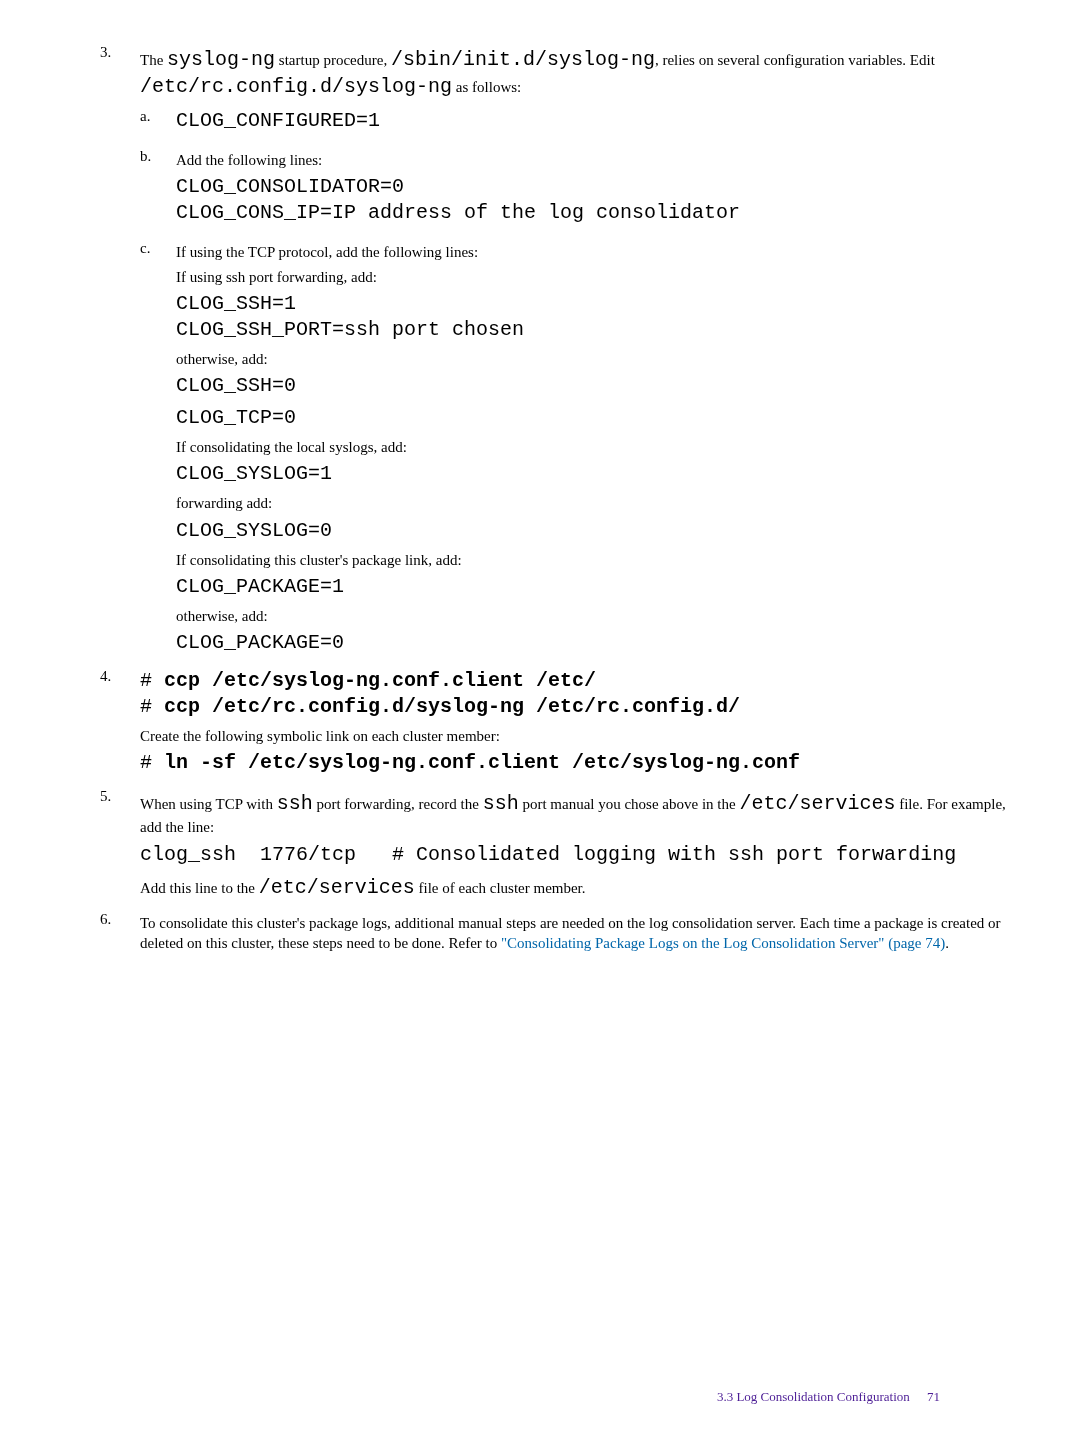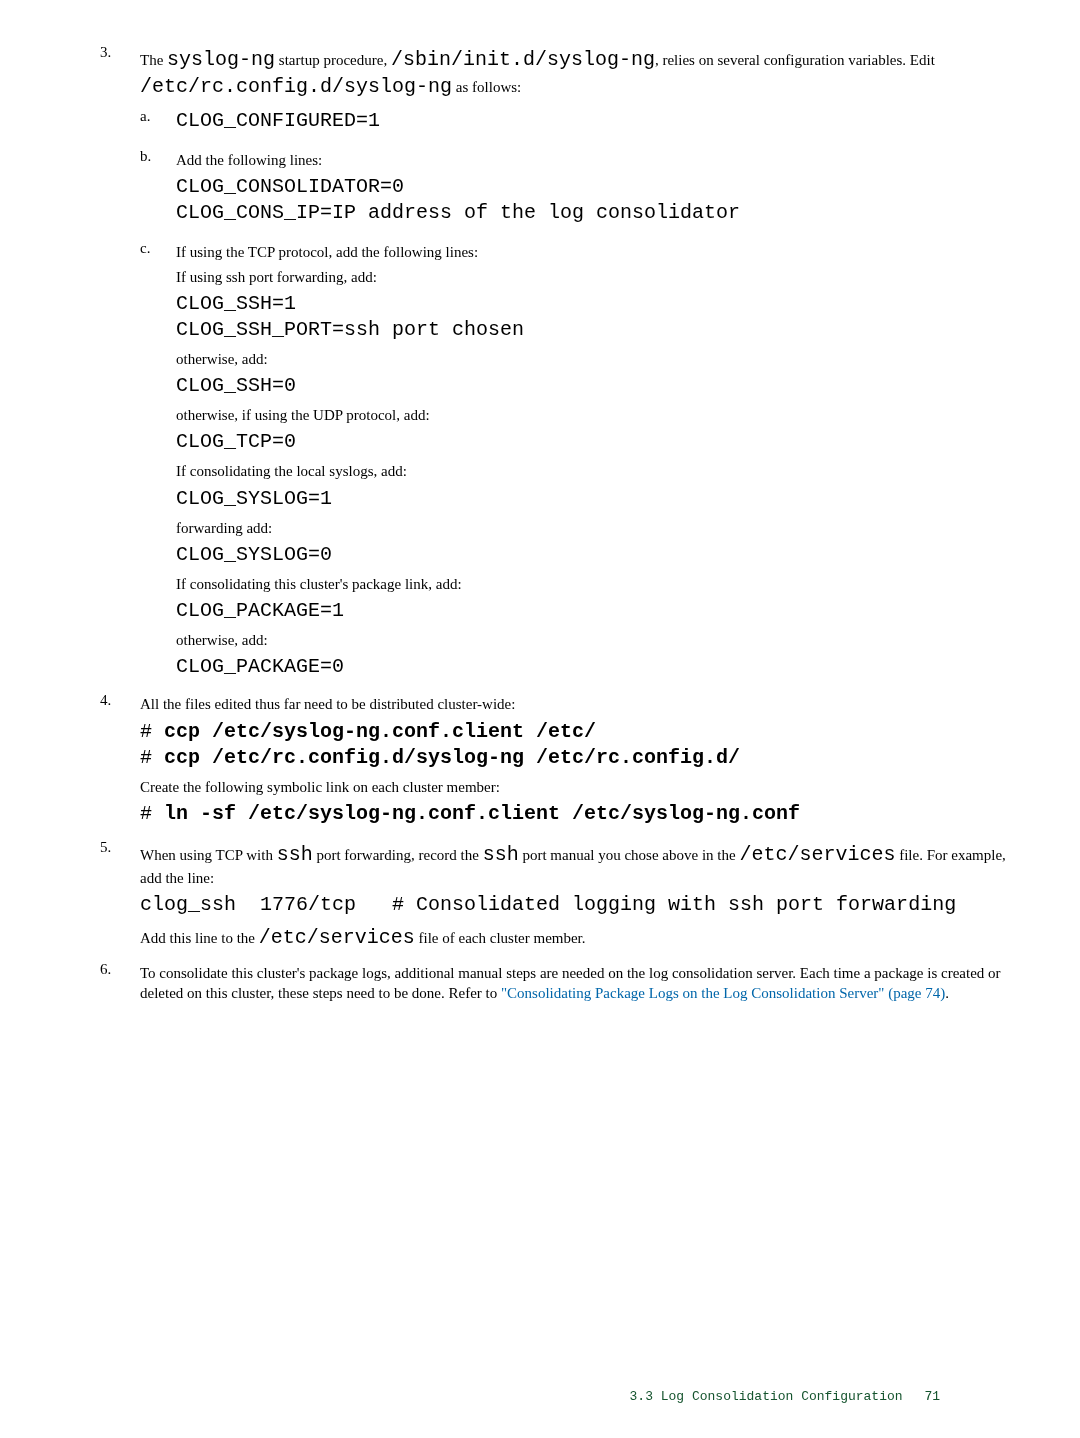--- a/index.html
+++ b/index.html
@@ -70,7 +70,6 @@
 CLOG_SSH_PORT=ssh port chosen</pre>
         <p>otherwise, add:</p>
         <pre>CLOG_SSH=0</pre>
-        <p>otherwise, if using the UDP protocol, add:</p>
         <pre>CLOG_TCP=0</pre>
         <p>If consolidating the local syslogs, add:</p>
         <pre>CLOG_SYSLOG=1</pre>

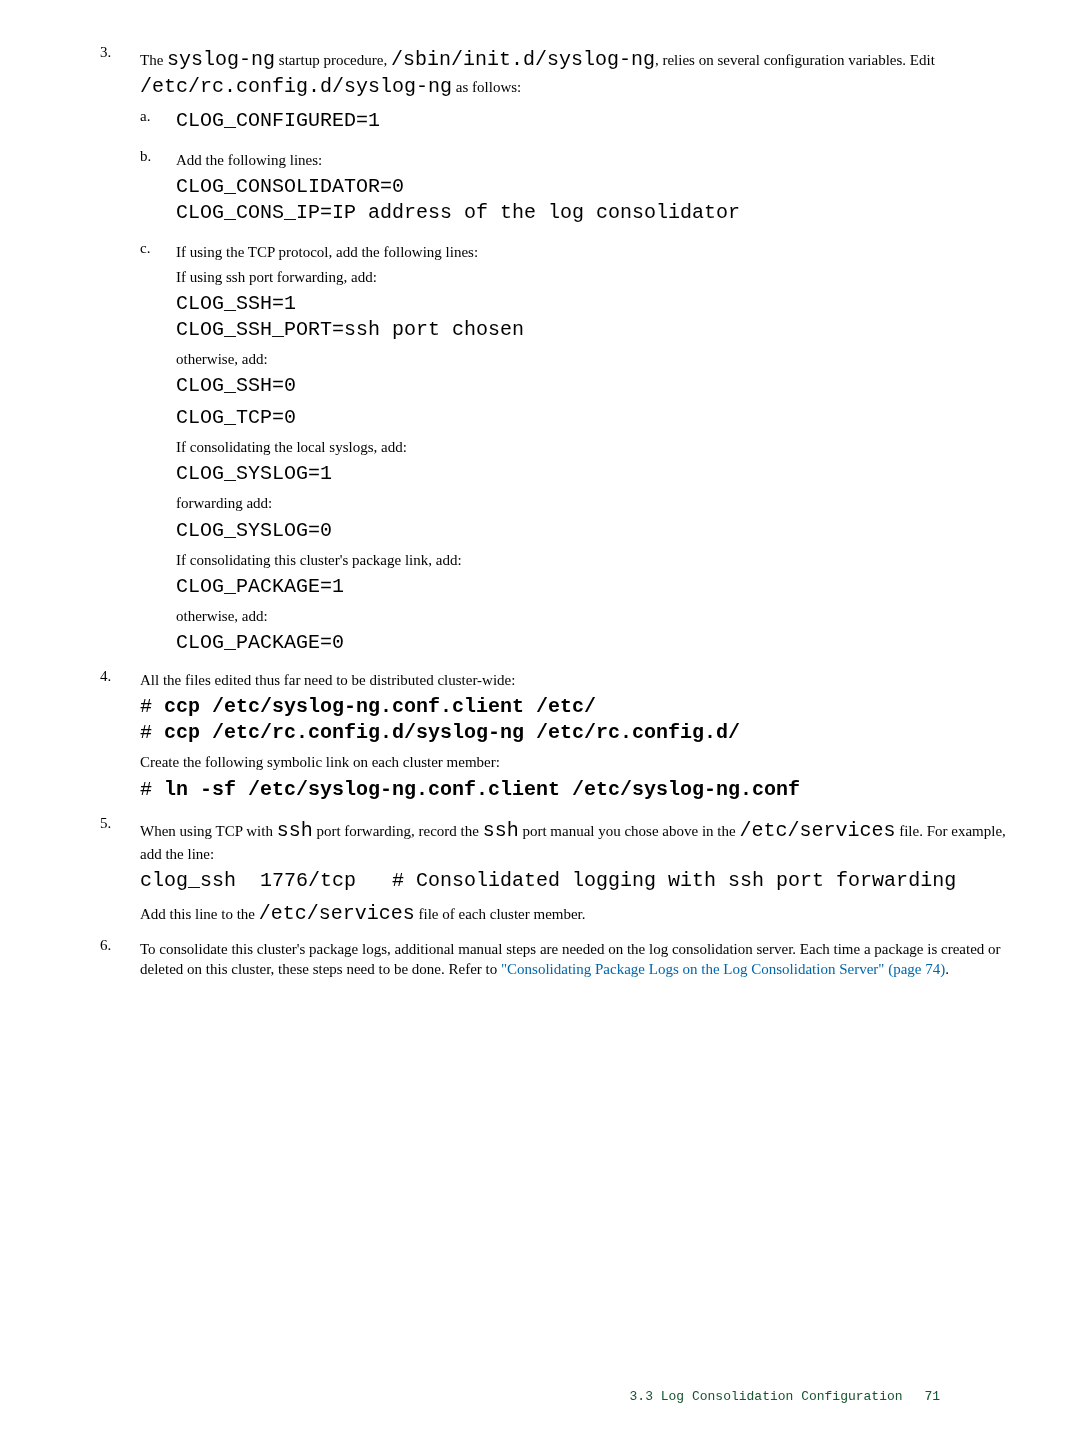--- a/index.html
+++ b/index.html
@@ -87,7 +87,6 @@
 <div class="ol-num">
   <div class="num">4.</div>
   <div class="body">
-    <p>All the files edited thus far need to be distributed cluster-wide:</p>
     <pre><span># </span><b>ccp /etc/syslog-ng.conf.client /etc/</b>
 <span># </span><b>ccp /etc/rc.config.d/syslog-ng /etc/rc.config.d/</b></pre>
     <p>Create the following symbolic link on each cluster member:</p>

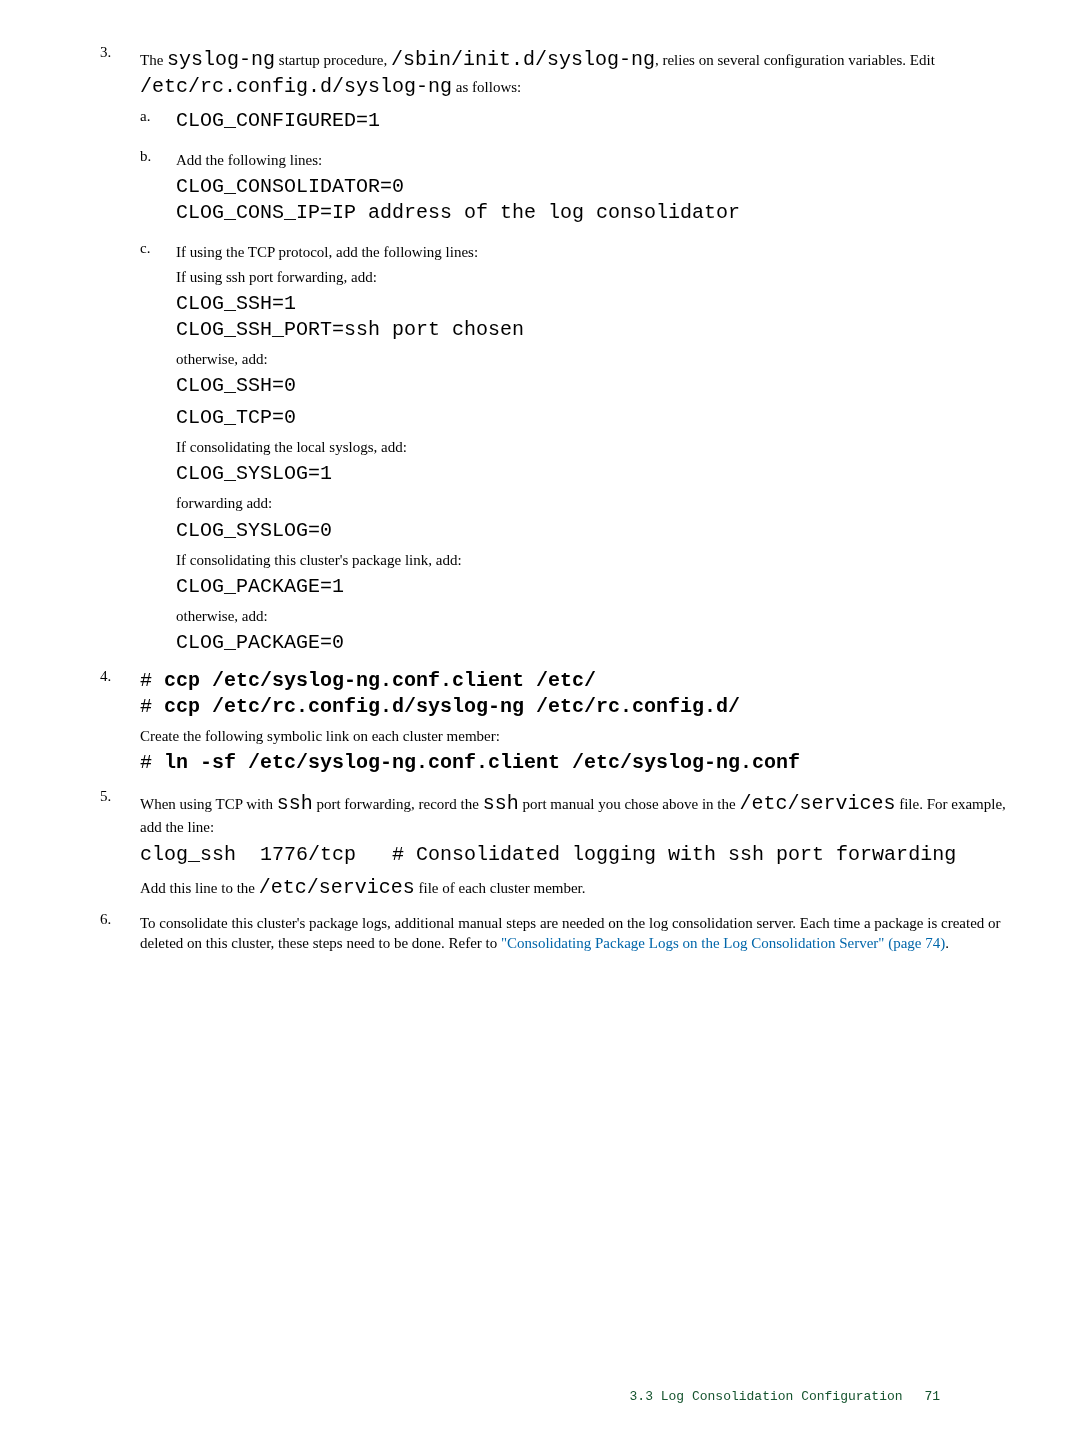--- a/index.html
+++ b/index.html
@@ -28,8 +28,7 @@
     bottom: 36px;
     right: 70px;
     font-size: 13px;
-    color: #14532d;
-    font-family: Liberation Mono, monospace;
+    color: #4c1d95;
   }
   .footer .pg { margin-left: 14px; }
   .page { position: relative; min-height: 1400px; }

